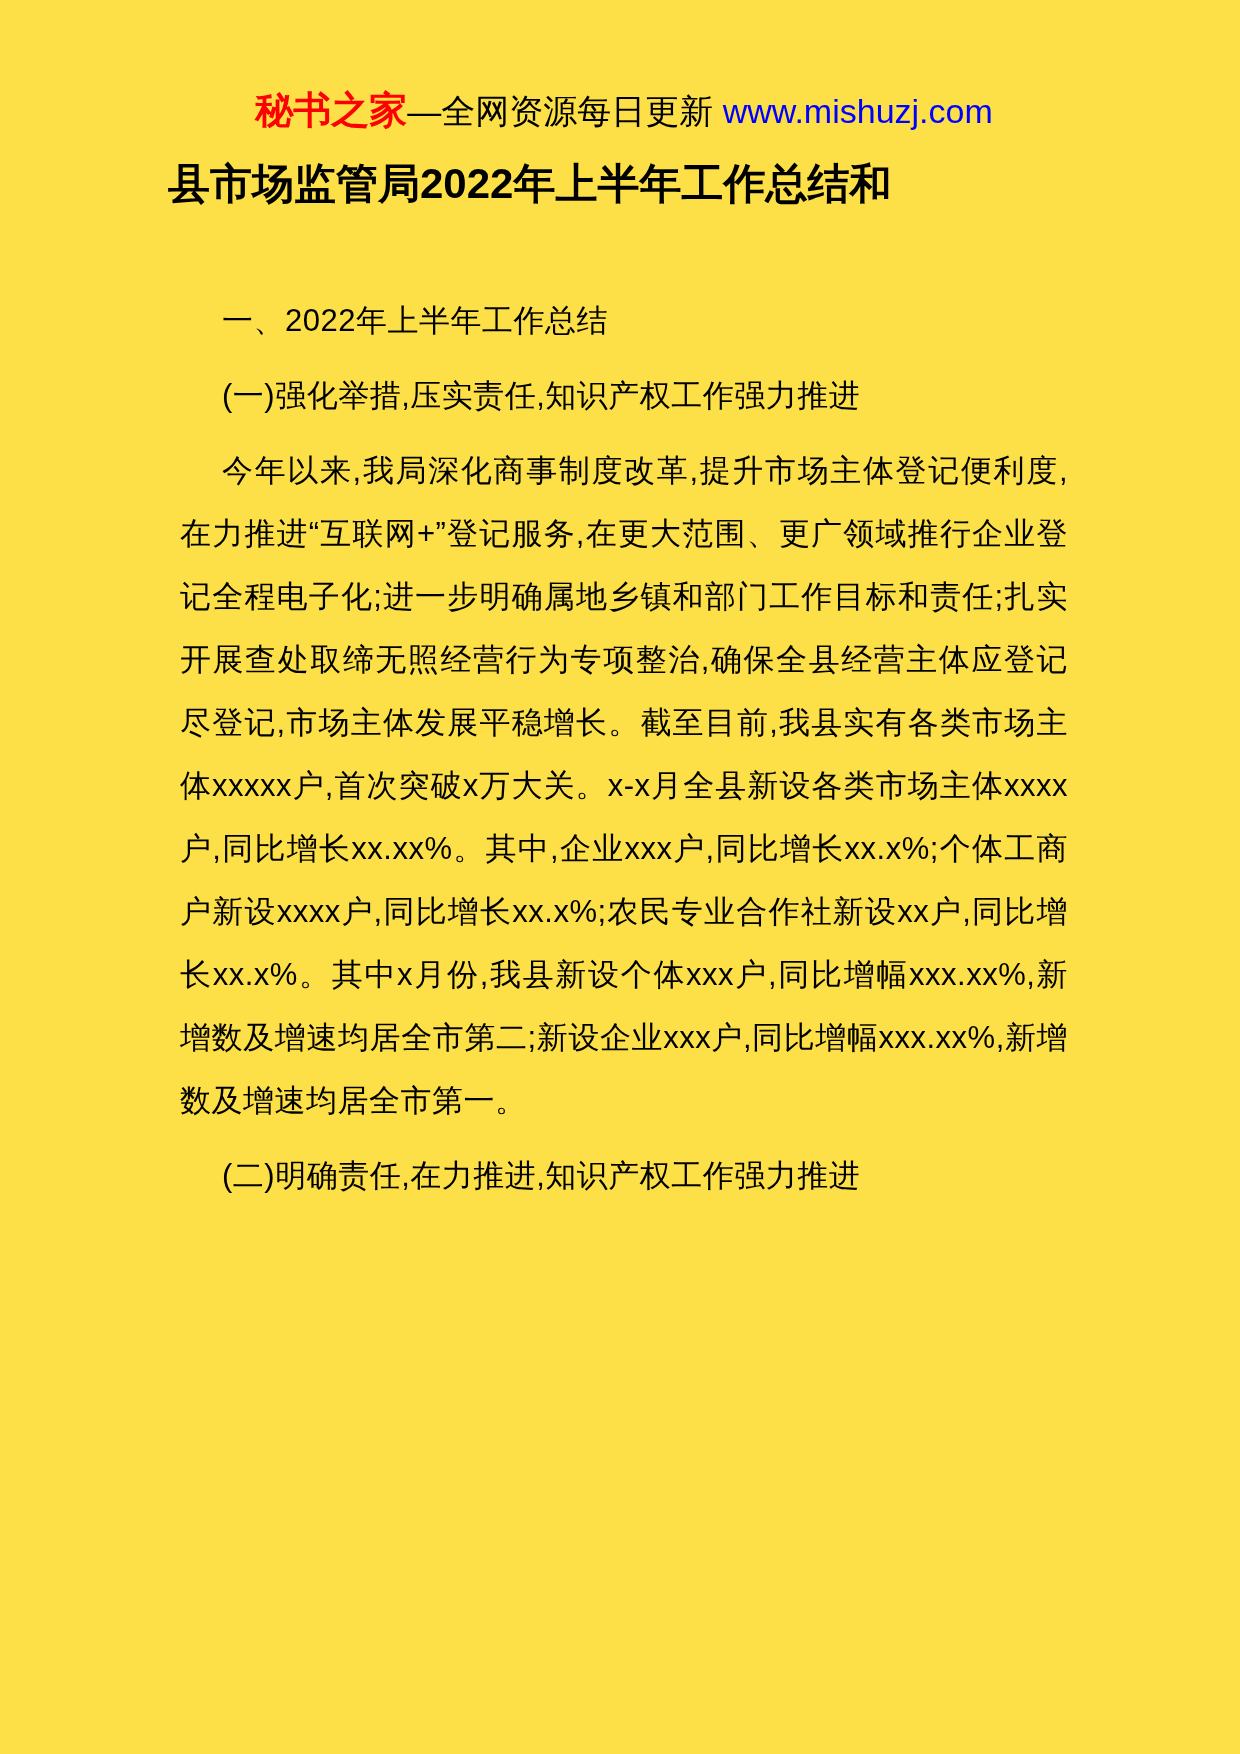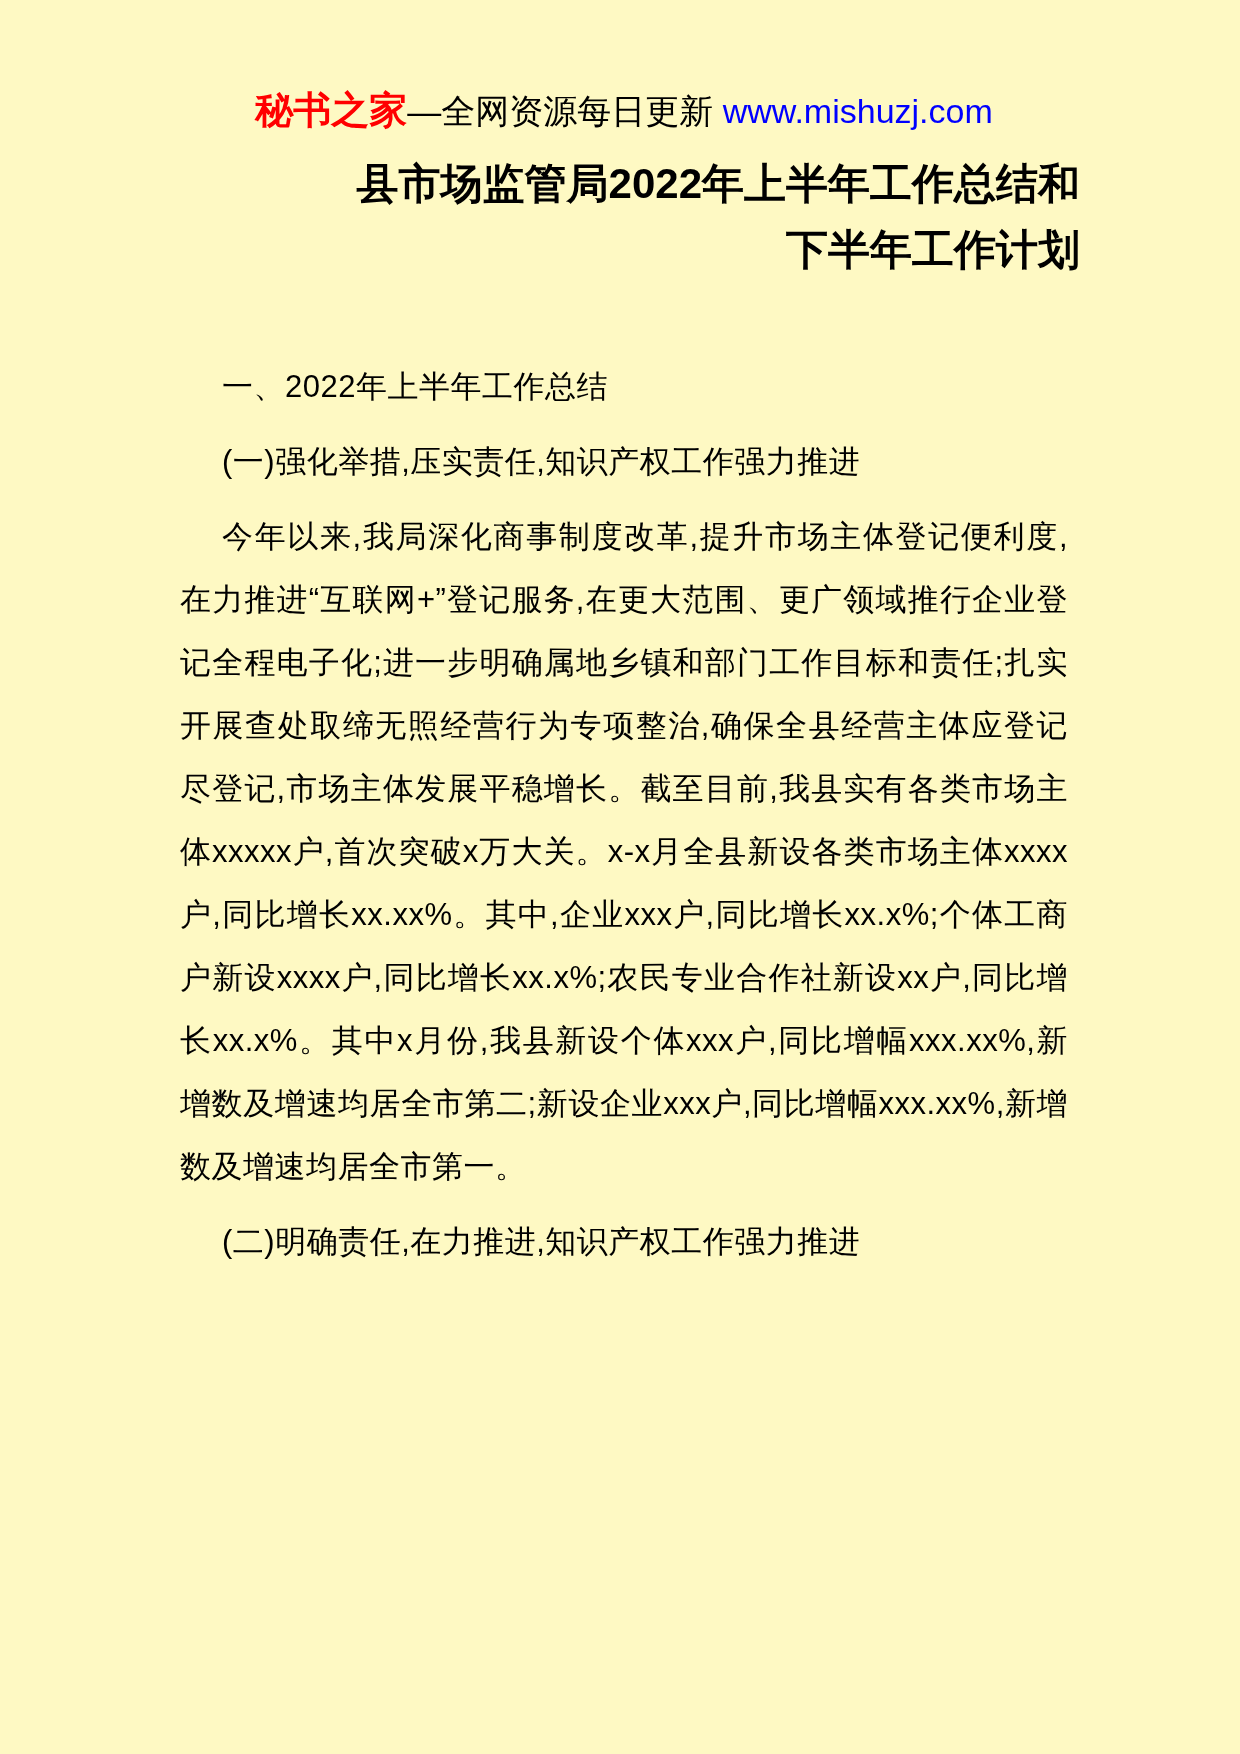--- a/index.html
+++ b/index.html
@@ -19,7 +19,7 @@
     width: 1240px;
     height: 1754px;
     padding: 88px 160px 0 168px;
-    background: #fef9c3;
+    background: #fde047;
   }
   .header {
     text-align: center;

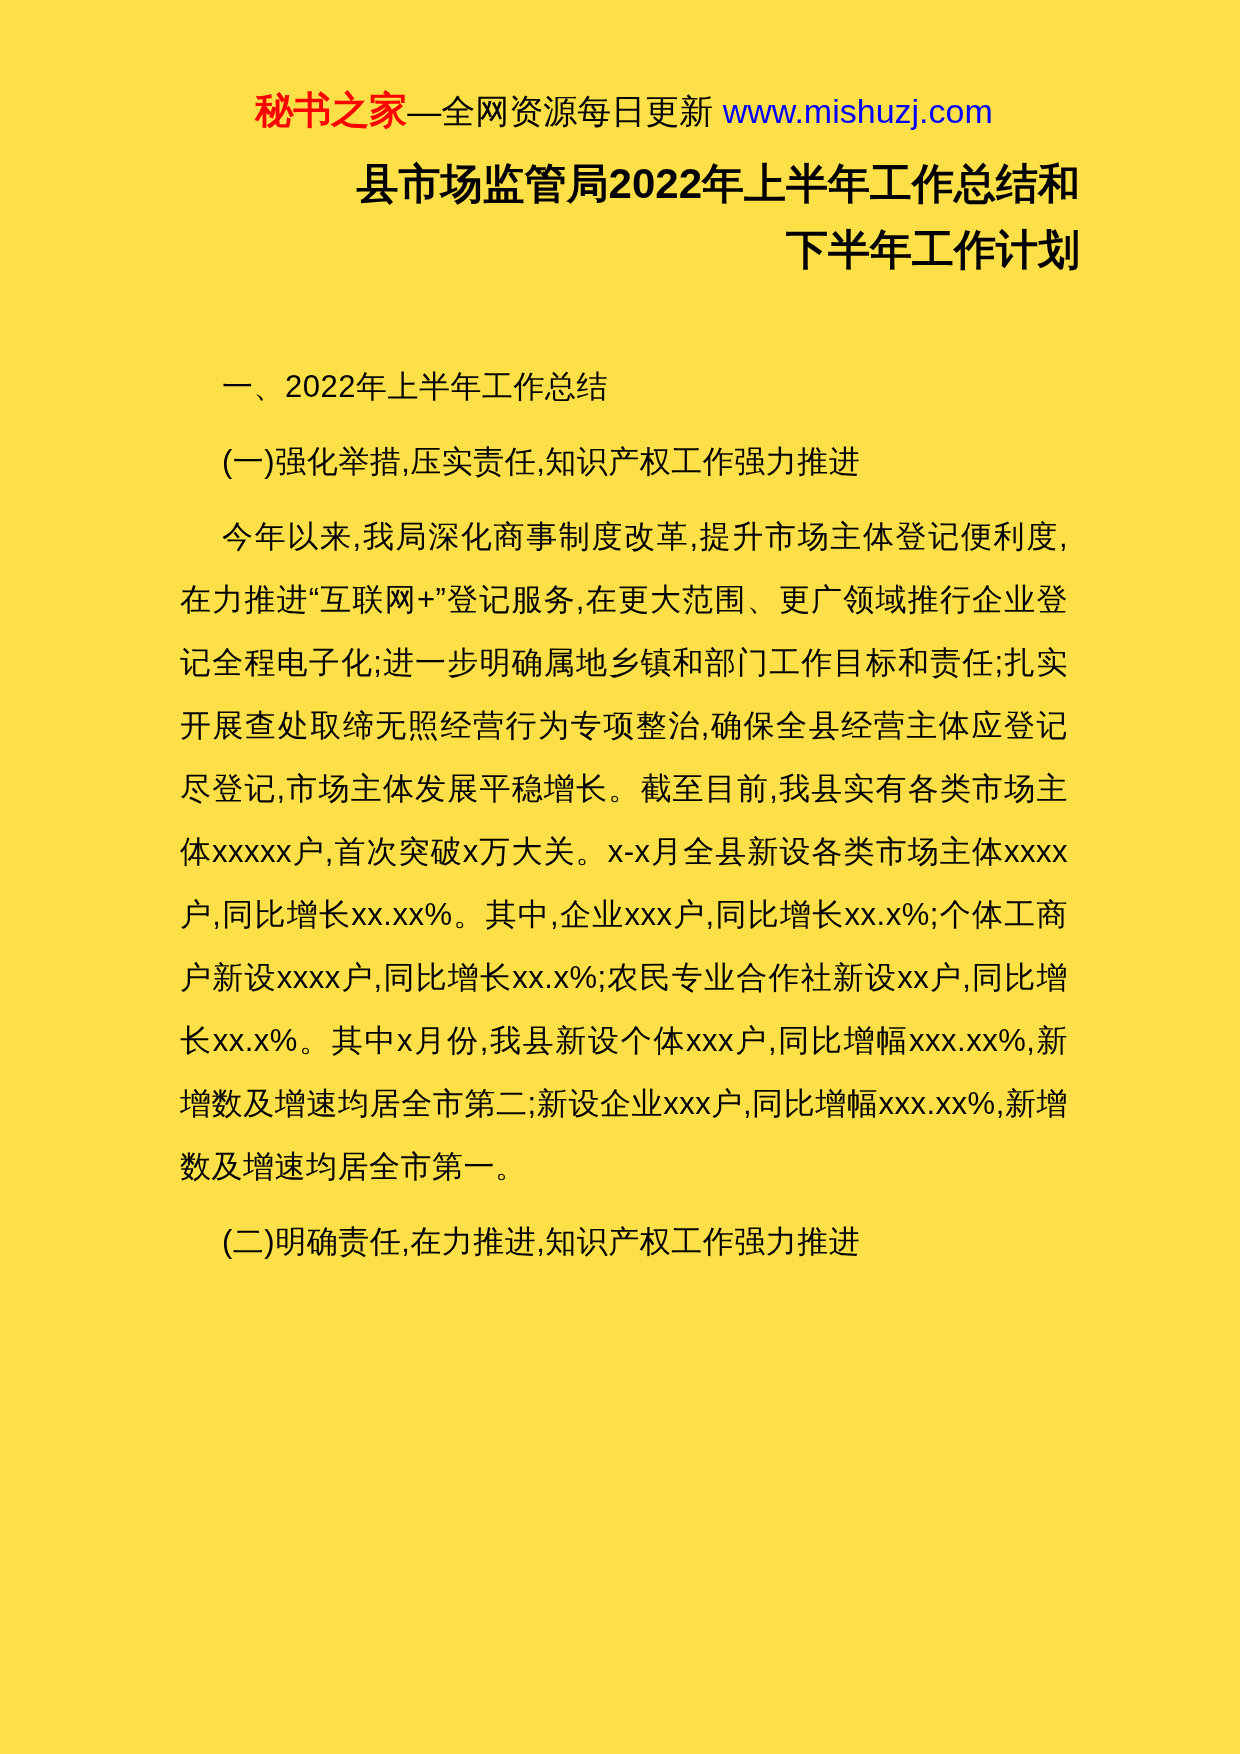--- a/index.html
+++ b/index.html
@@ -41,7 +41,7 @@
   }
   .title {
     margin: 18px 0 0 0;
-    text-align: right;
+    text-align: left;
     font-size: 42px;
     font-weight: bold;
     line-height: 66px;

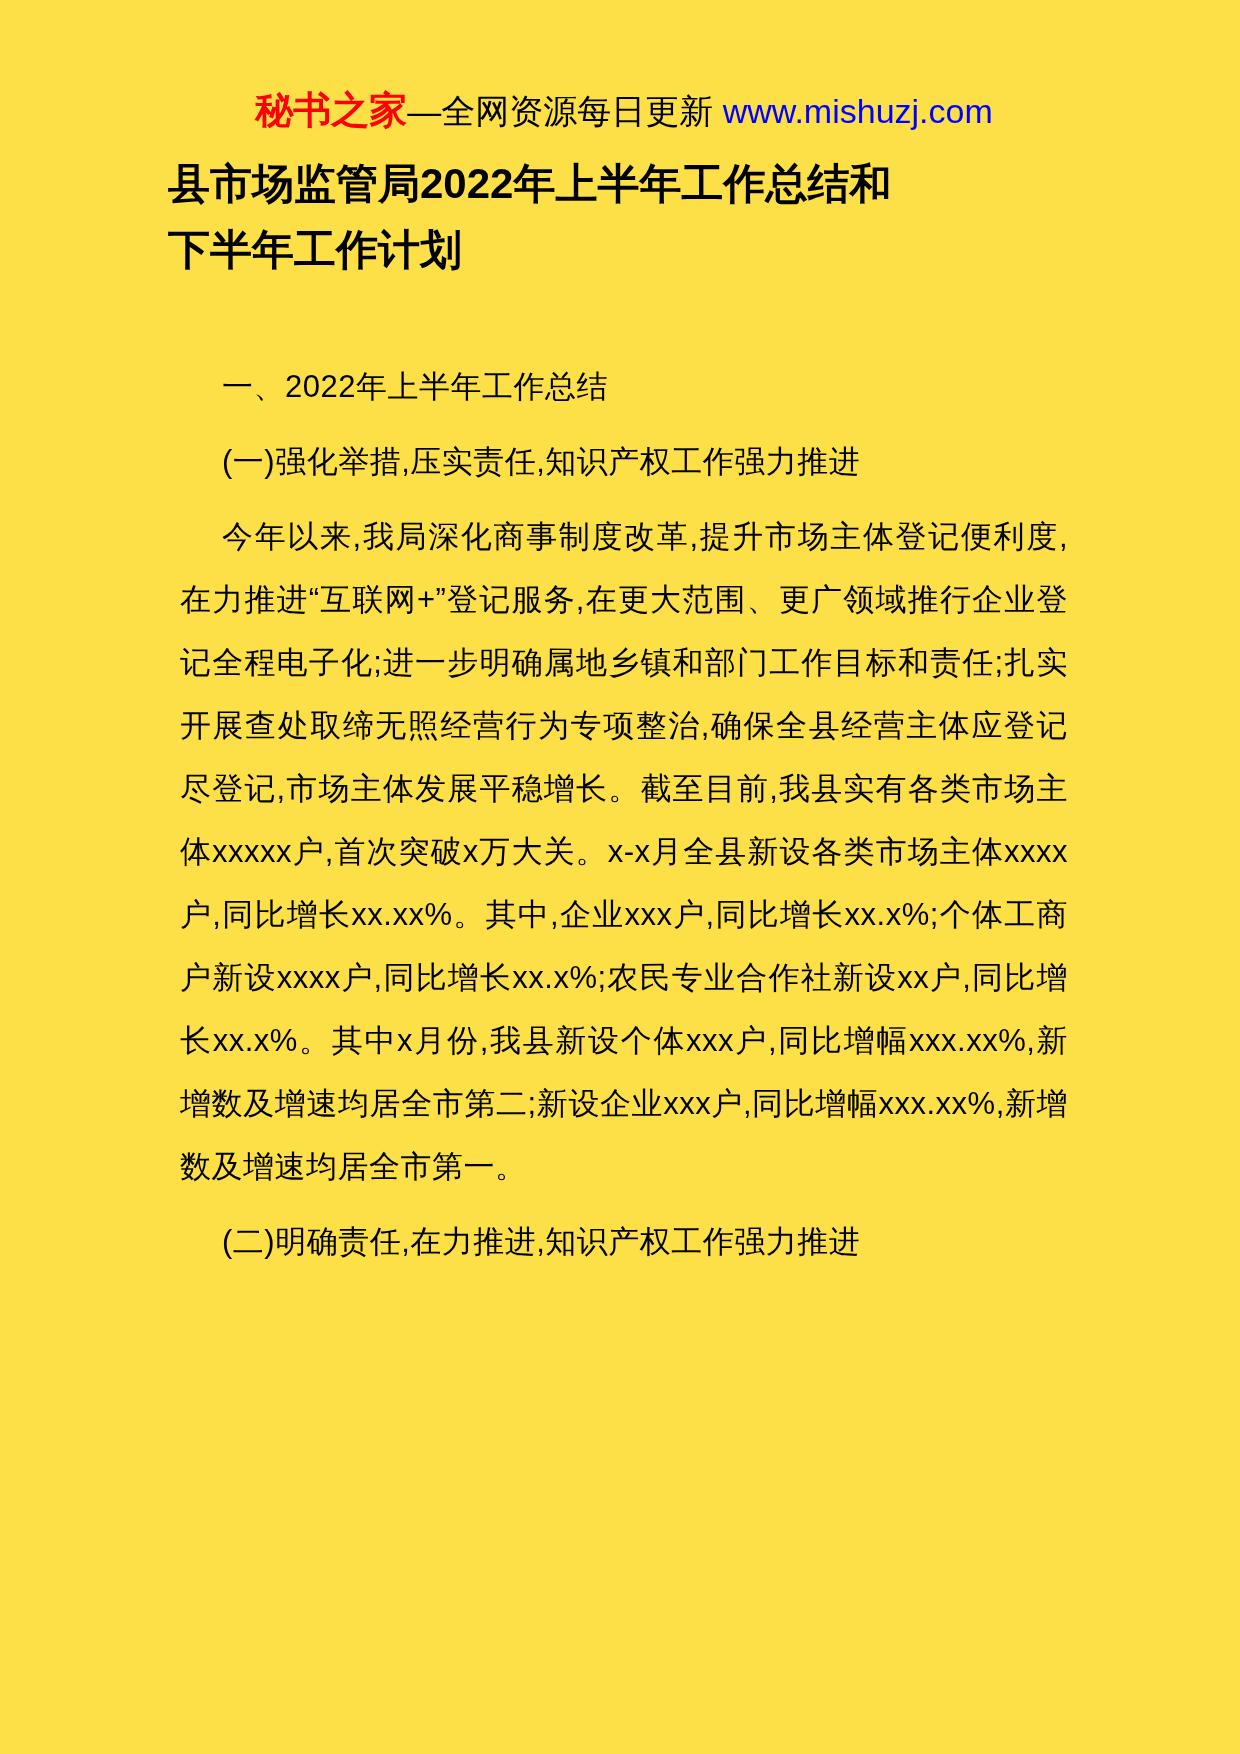--- a/index.html
+++ b/index.html
@@ -72,7 +72,6 @@
 
   <h1 class="title">
     <span class="title-line">县市场监管局2022年上半年工作总结和</span>
-    <span class="title-line">下半年工作计划</span>
   </h1>
 
   <div class="body-text">

